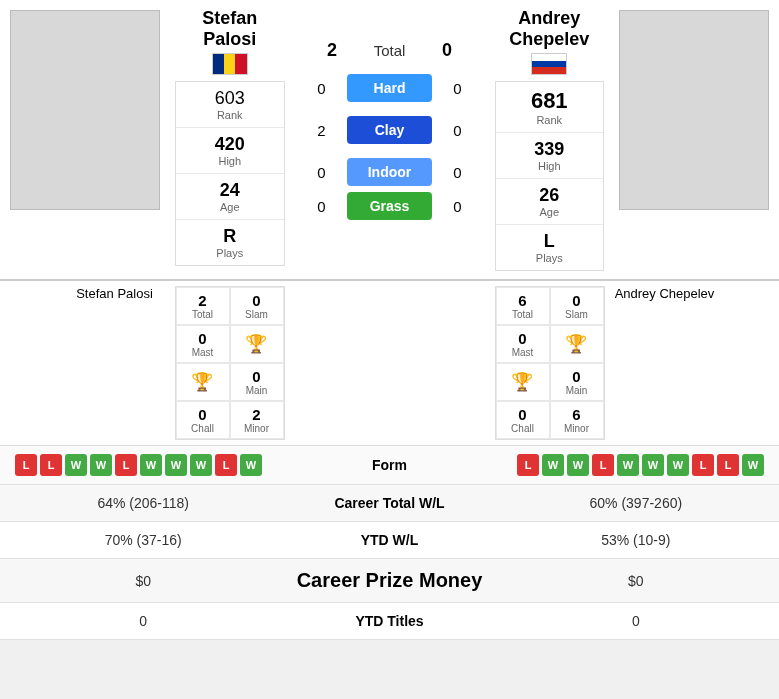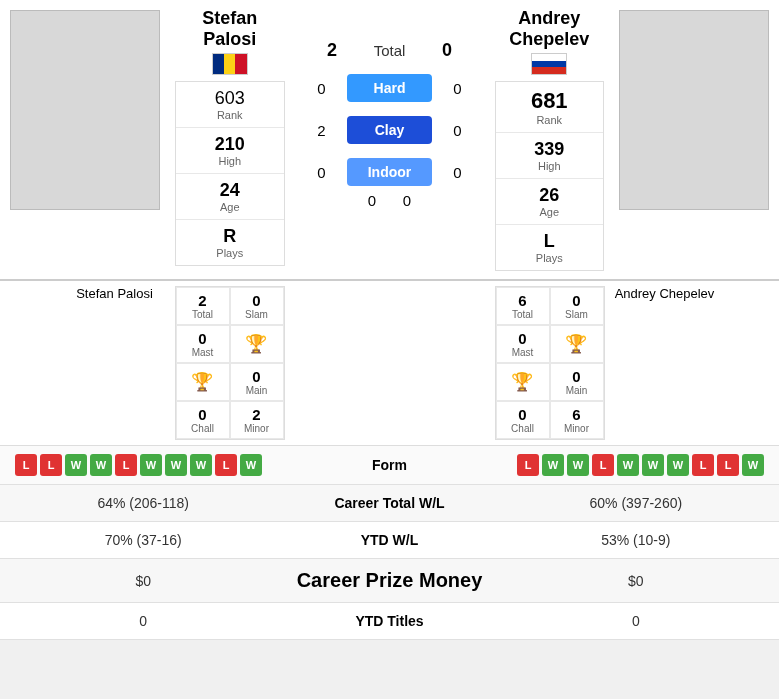--- a/index.html
+++ b/index.html
@@ -76,7 +76,7 @@
             <div style="font-size:11px;color:#666;">Rank</div>
           </div>
           <div style="padding:6px;text-align:center;border-bottom:1px solid #e8e8e8;">
-            <div style="font-size:18px;font-weight:bold;">210</div>
+            <div style="font-size:18px;font-weight:bold;">420</div>
             <div style="font-size:11px;color:#666;">High</div>
           </div>
           <div style="padding:6px;text-align:center;border-bottom:1px solid #e8e8e8;">

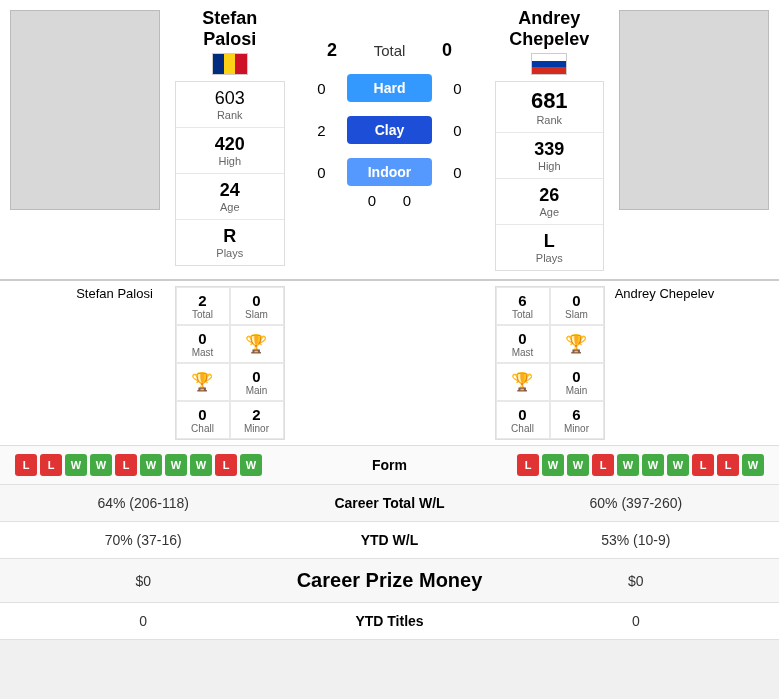--- a/index.html
+++ b/index.html
@@ -119,6 +119,7 @@
 
       <div style="display:flex;align-items:center;justify-content:center;margin:3px 0;">
         <span style="font-size:15px;width:35px;text-align:center;">0</span>
+        <div style="width:85px;height:28px;border-radius:4px;background:#33aa33;display:flex;align-items:center;justify-content:center;font-size:14px;font-weight:bold;color:#fff;margin:0 8px;">Grass</div>
         <span style="font-size:15px;width:35px;text-align:center;">0</span>
       </div>
     </div>

